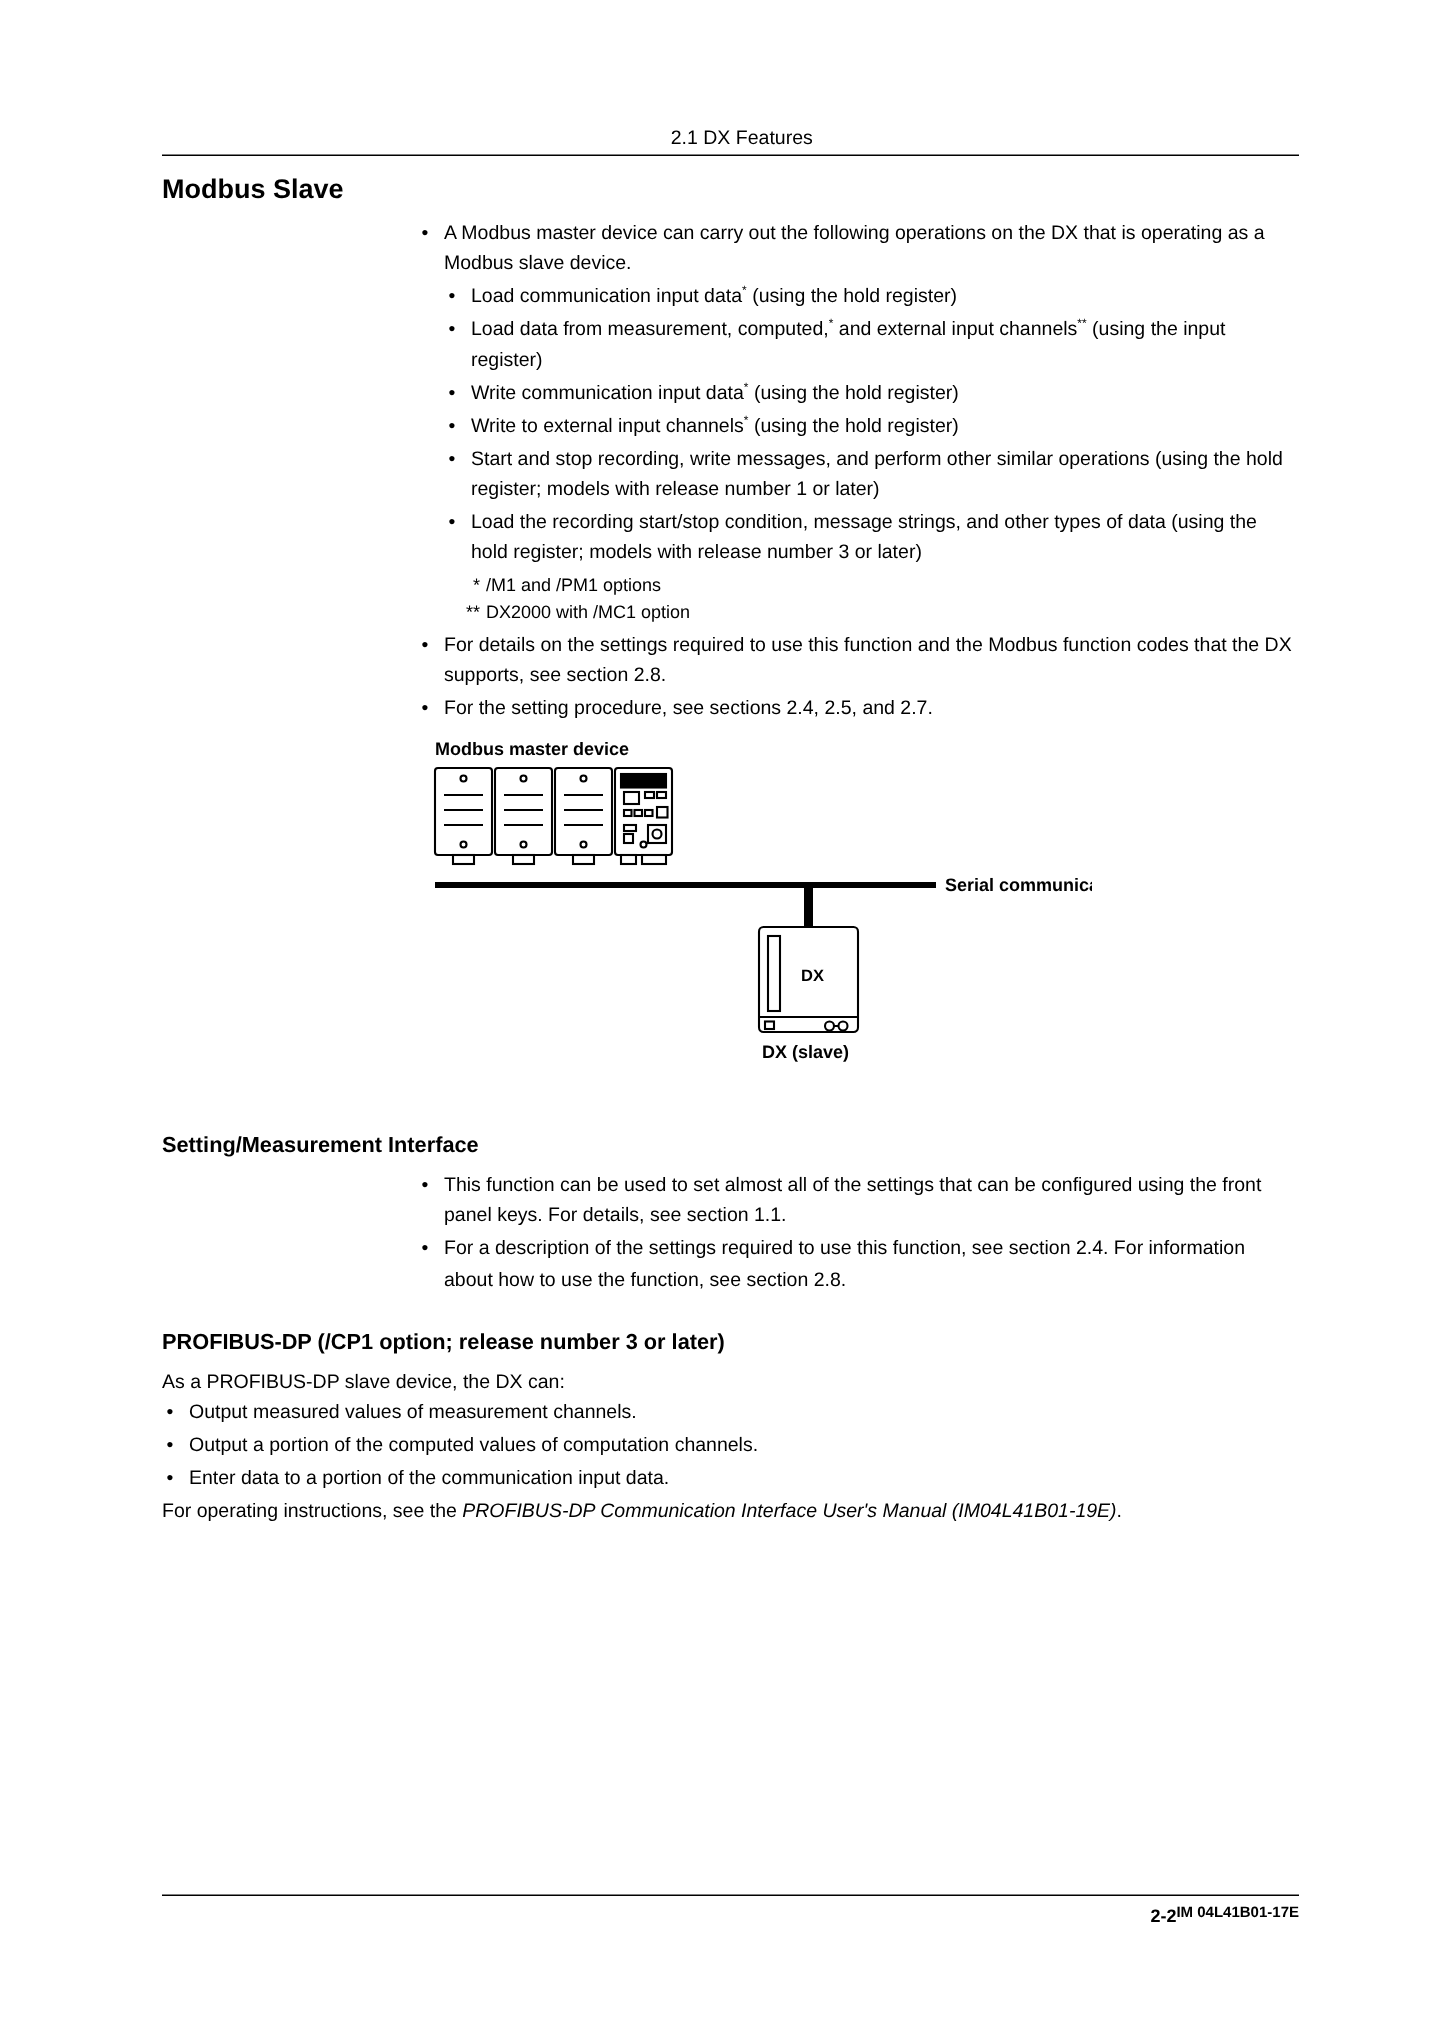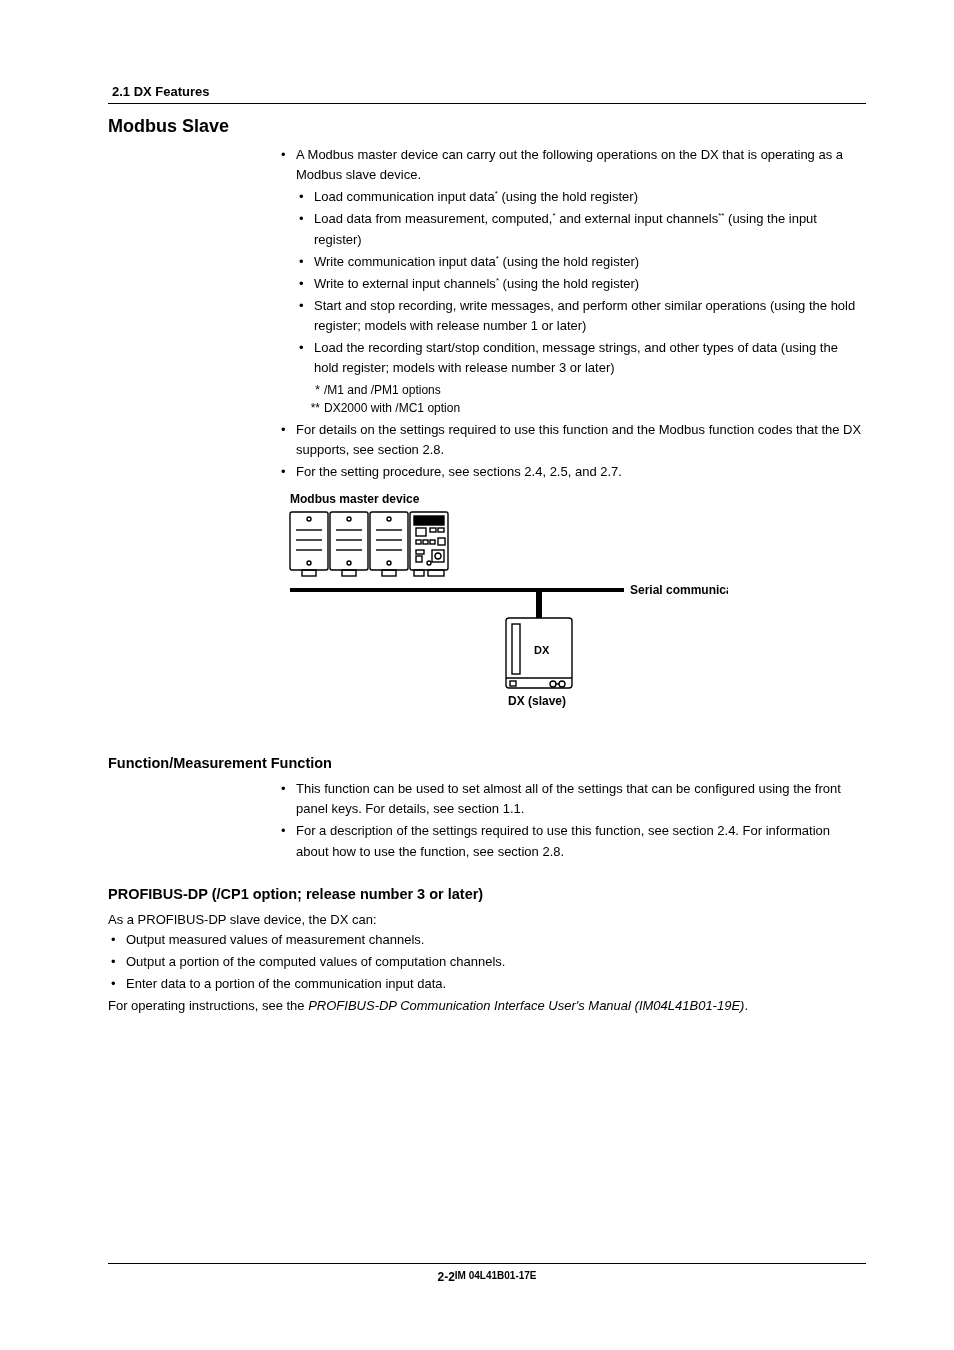--- a/index.html
+++ b/index.html
@@ -22,8 +22,9 @@
   }
   .section-heading {
     font-size: 13px;
-    font-weight: bold;
-    margin: 0 0 4px 4px;
+    font-weight: normal;
+    margin: 0 0 4px 15px;
+    text-align: center;
   }
   .rule {
     border: none;

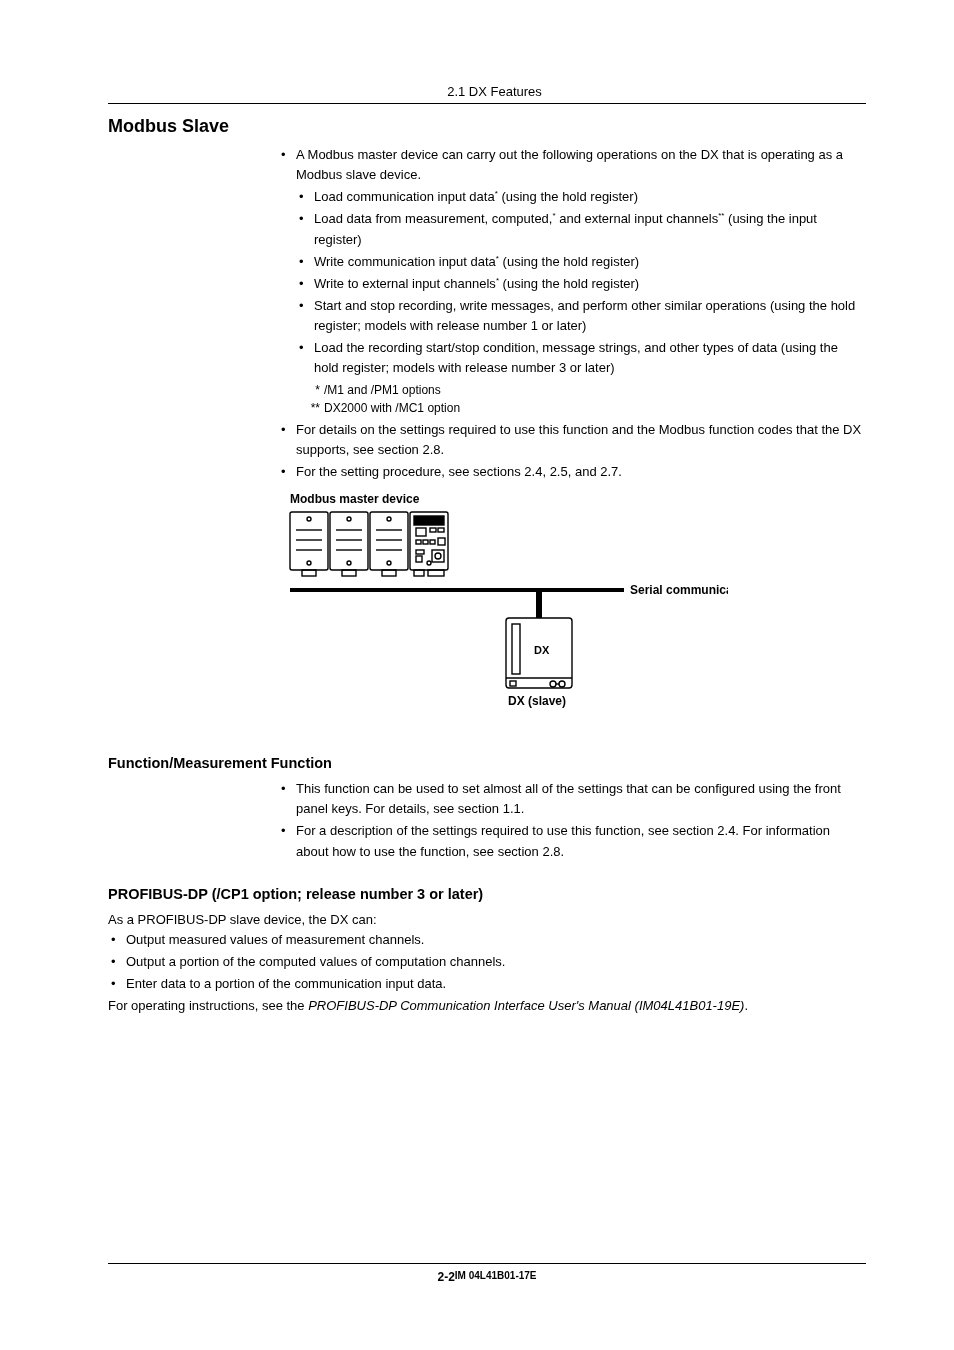--- a/index.html
+++ b/index.html
@@ -246,7 +246,7 @@
     </svg>
   </div>
 
-  <h3 class="h3">Function/Measurement Function</h3>
+  <h3 class="h3">Setting/Measurement Interface</h3>
   <div class="indent">
     <ul class="top">
       <li>This function can be used to set almost all of the settings that can be configured using the front panel keys. For details, see section 1.1.</li>

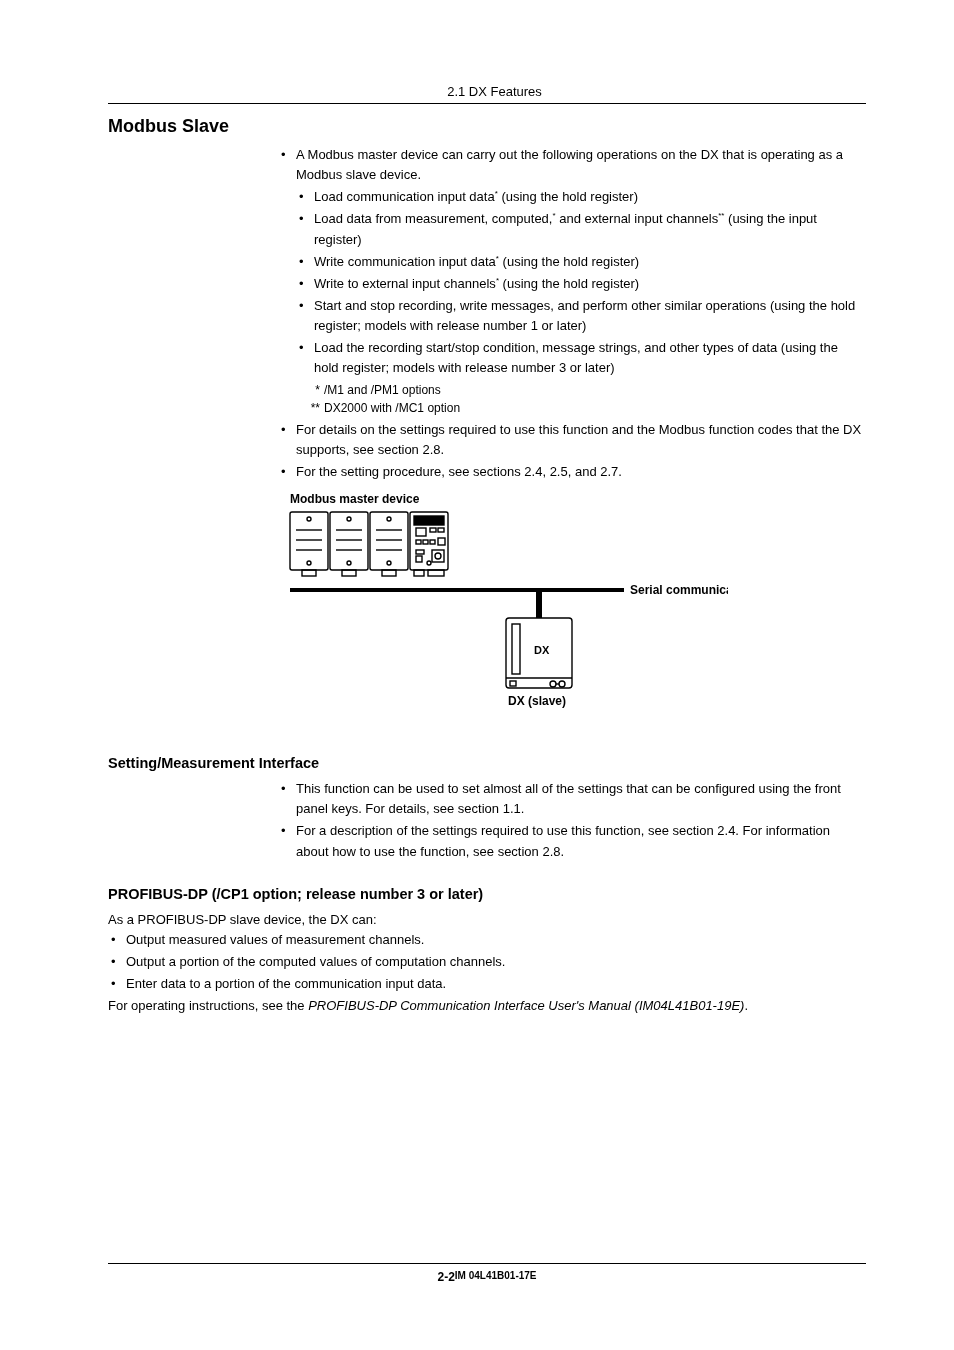--- a/index.html
+++ b/index.html
@@ -122,7 +122,7 @@
   }
   .footer-row {
     display: flex;
-    justify-content: center;
+    justify-content: flex-end;
     font-size: 12px;
   }
   .footer-row .pg { font-weight: bold; }

